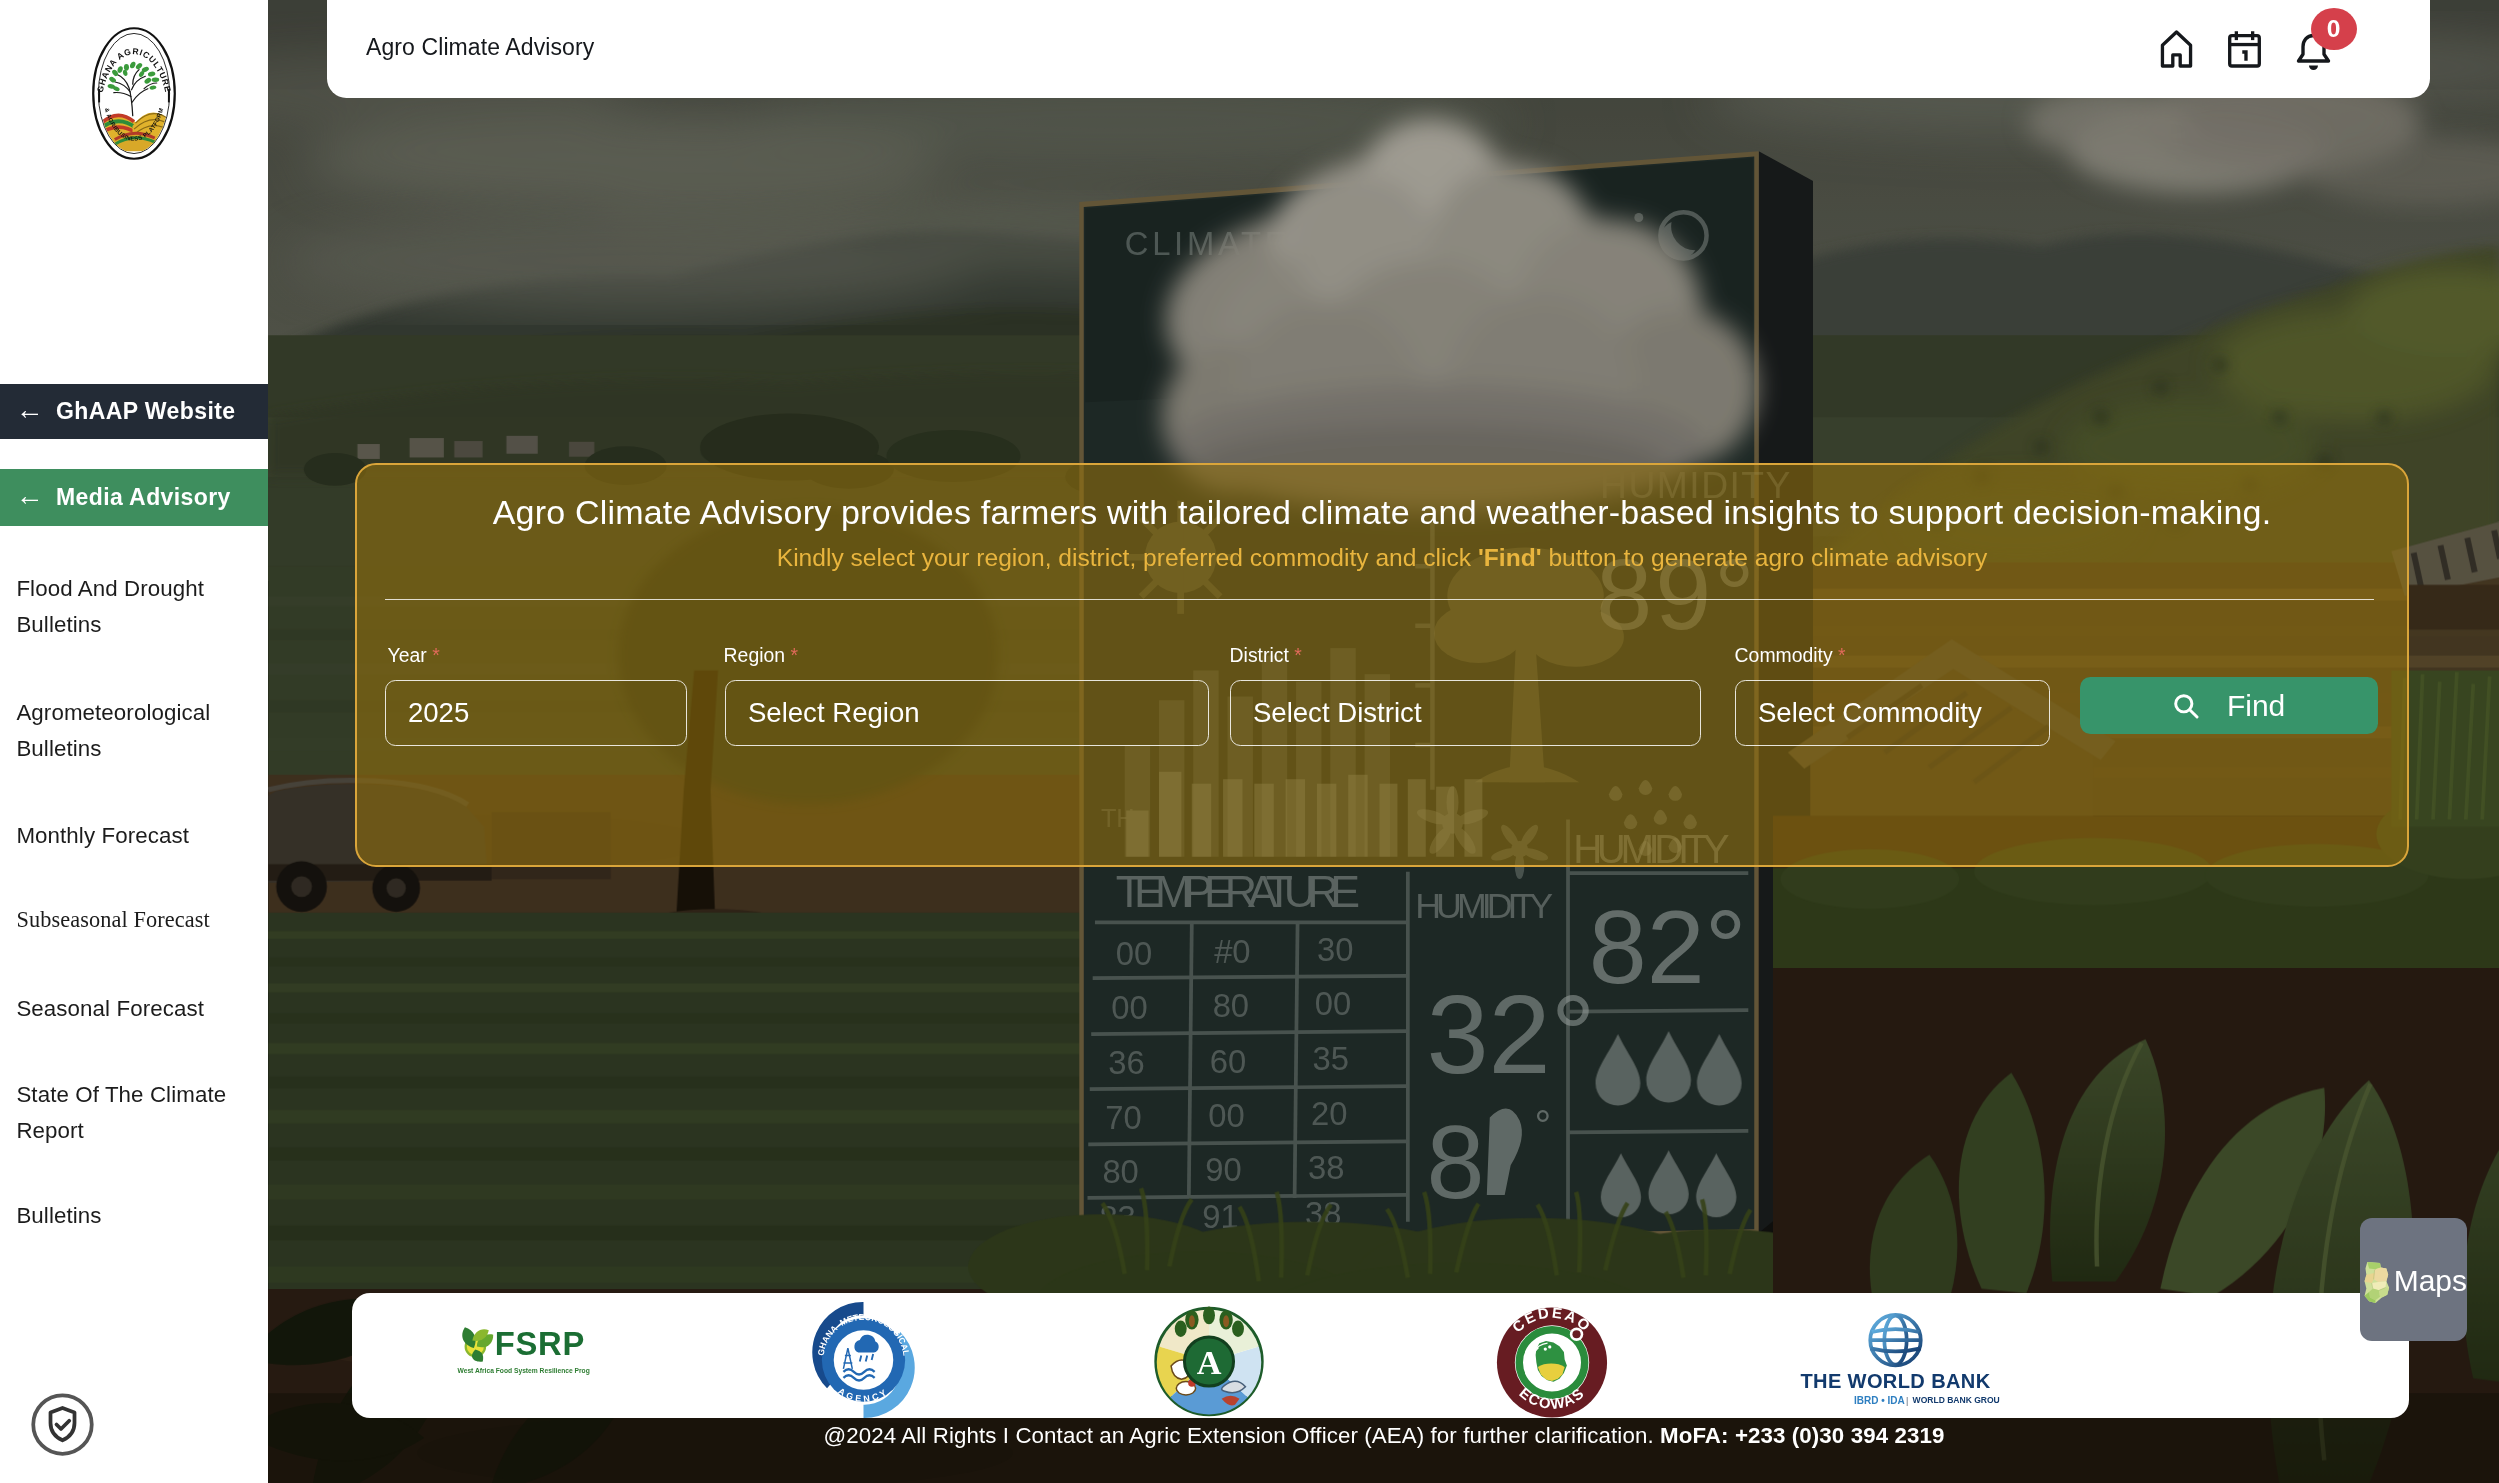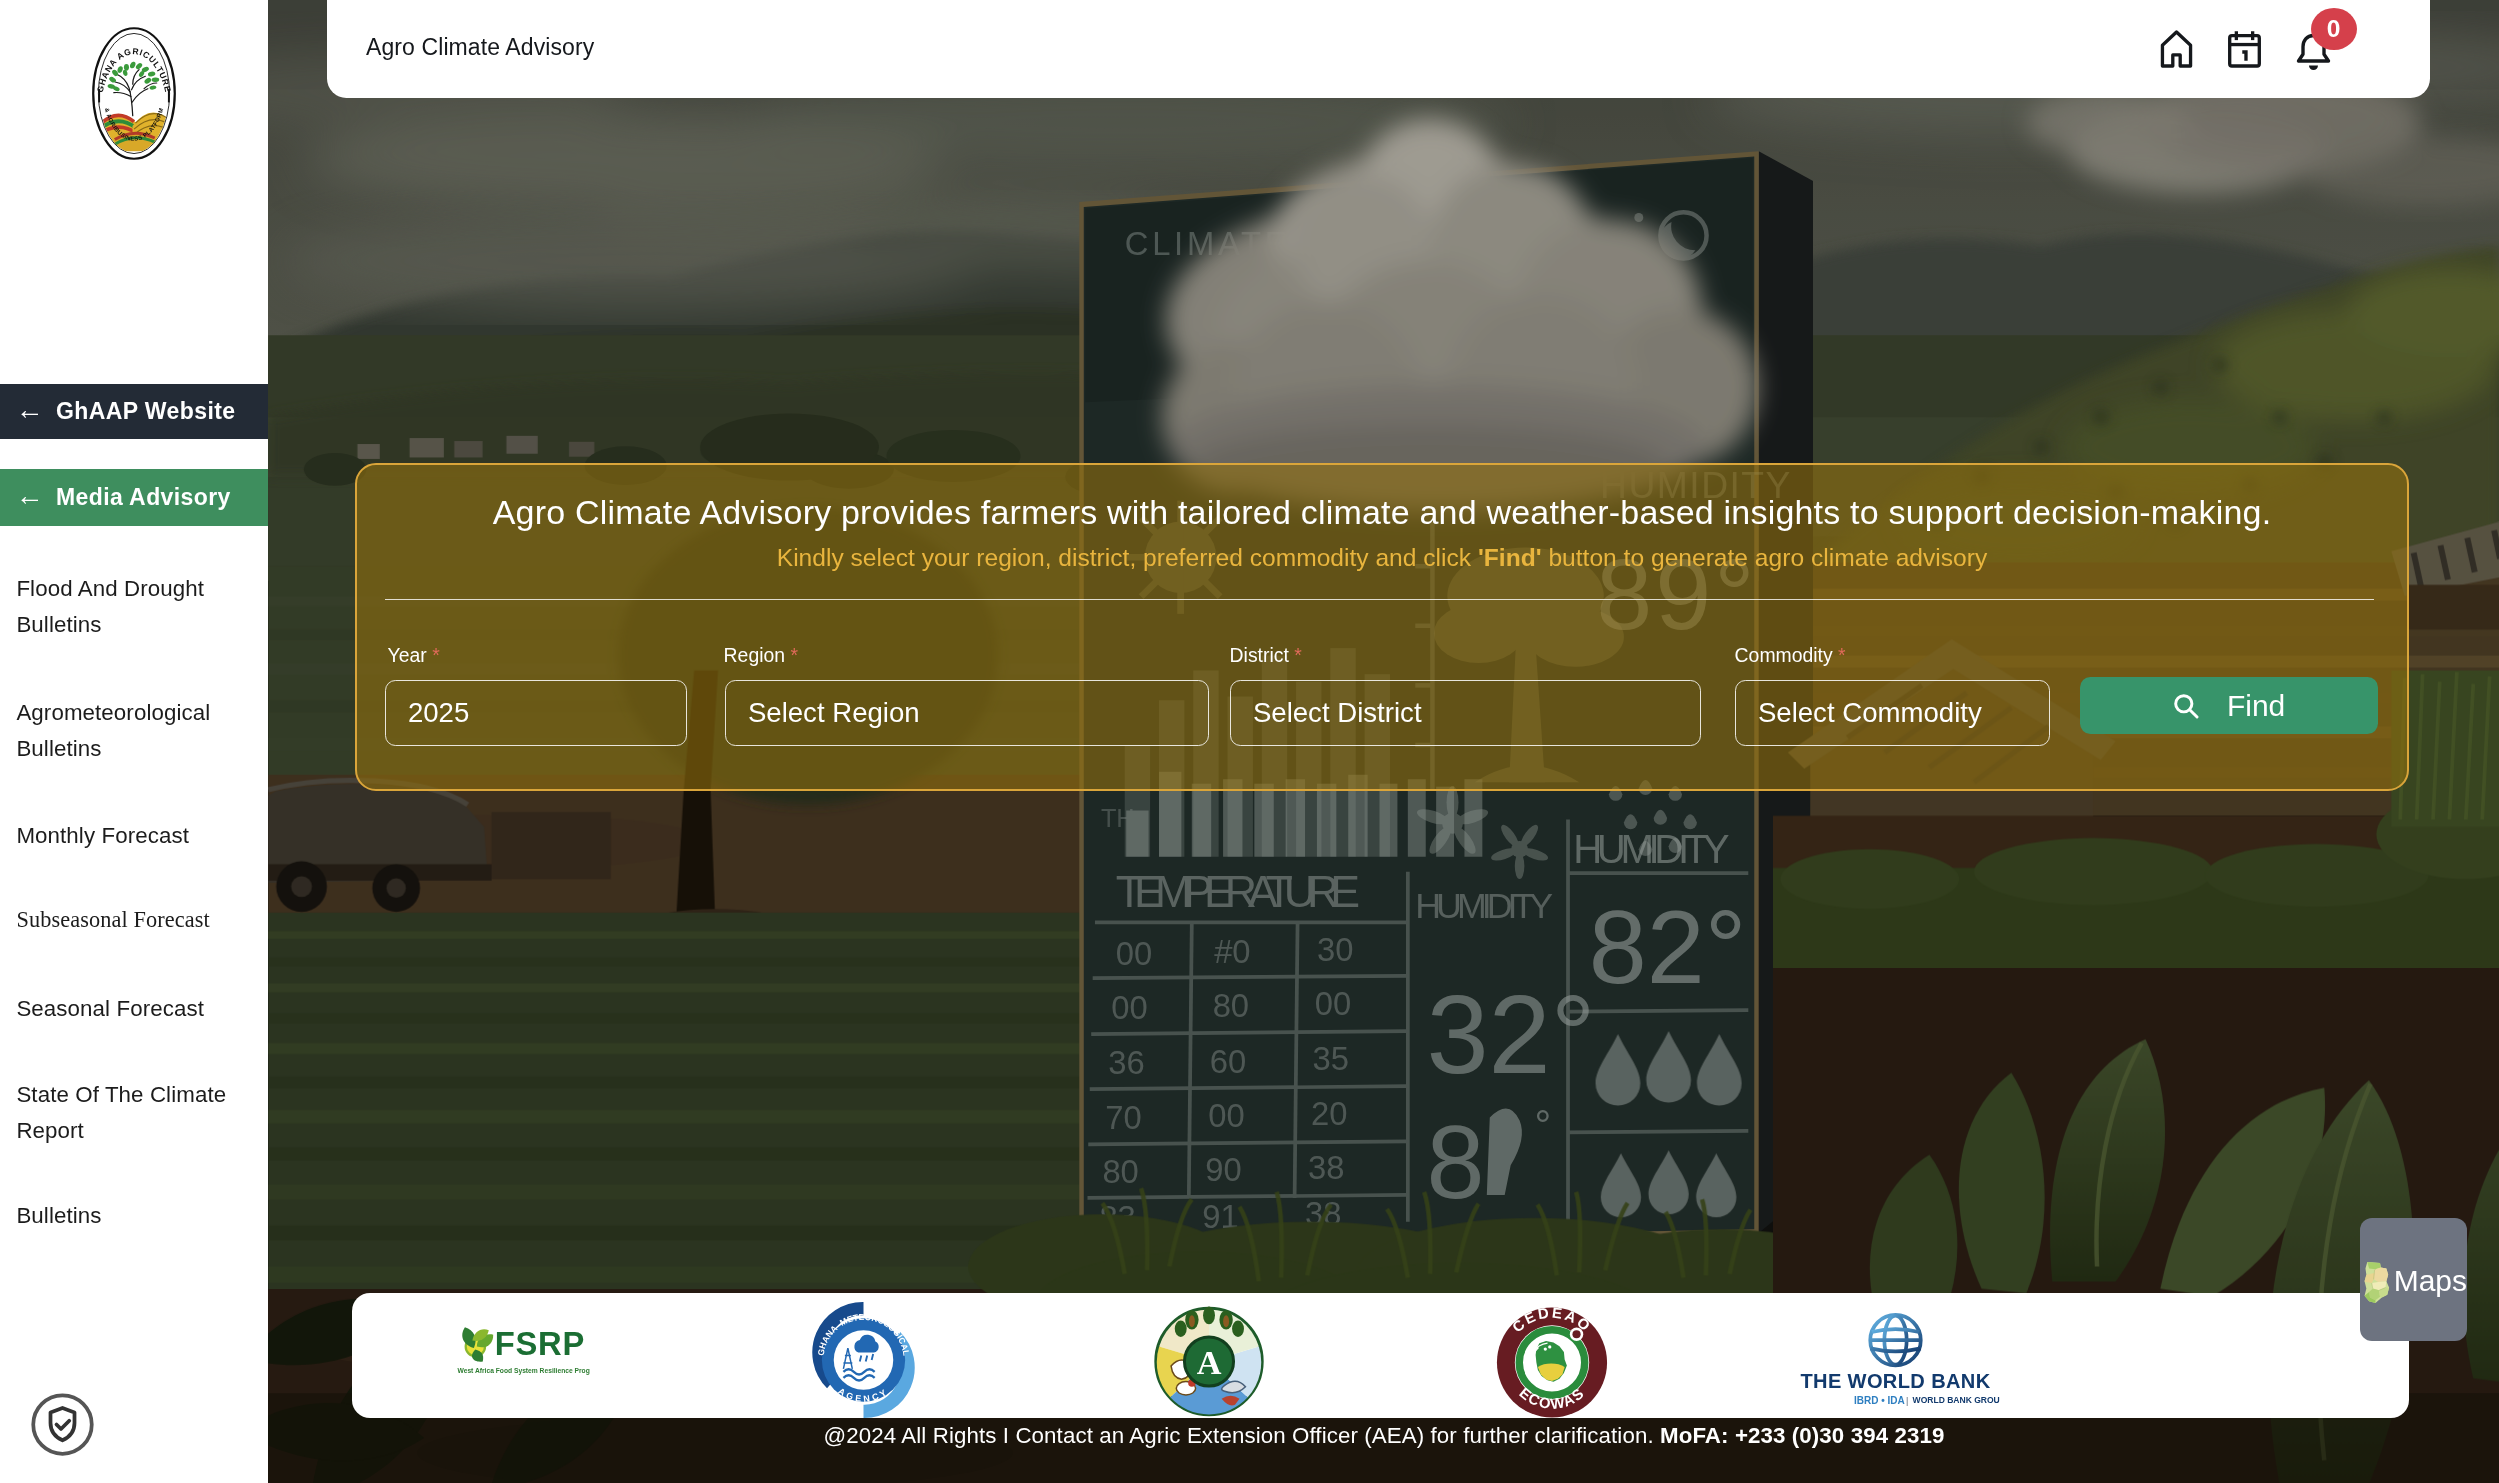--- a/index.html
+++ b/index.html
@@ -25,7 +25,7 @@
   .badge { position:absolute; right:1.5px; top:-16.4px; width:46px; height:42px; background:#d5404b; border-radius:50%;
     color:#fff; font-size:24.6px; font-weight:700; display:flex; align-items:center; justify-content:center; }
   
-  .panel { position:absolute; left:355px; top:463px; width:2054px; height:328px; z-index:4;
+  .panel { position:absolute; left:355px; top:463px; width:2054px; height:404px; z-index:4;
     background:rgba(148,113,14,0.58); border:2.2px solid #daa53a; border-radius:21px; }
   .panel h1 { text-align:center; margin-top:28px; font-size:34px; font-weight:400; color:#fff; letter-spacing:0.2px; }
   .panel h2 { text-align:center; margin-top:12px; font-size:24.6px; font-weight:400; color:#e9b53e; }

